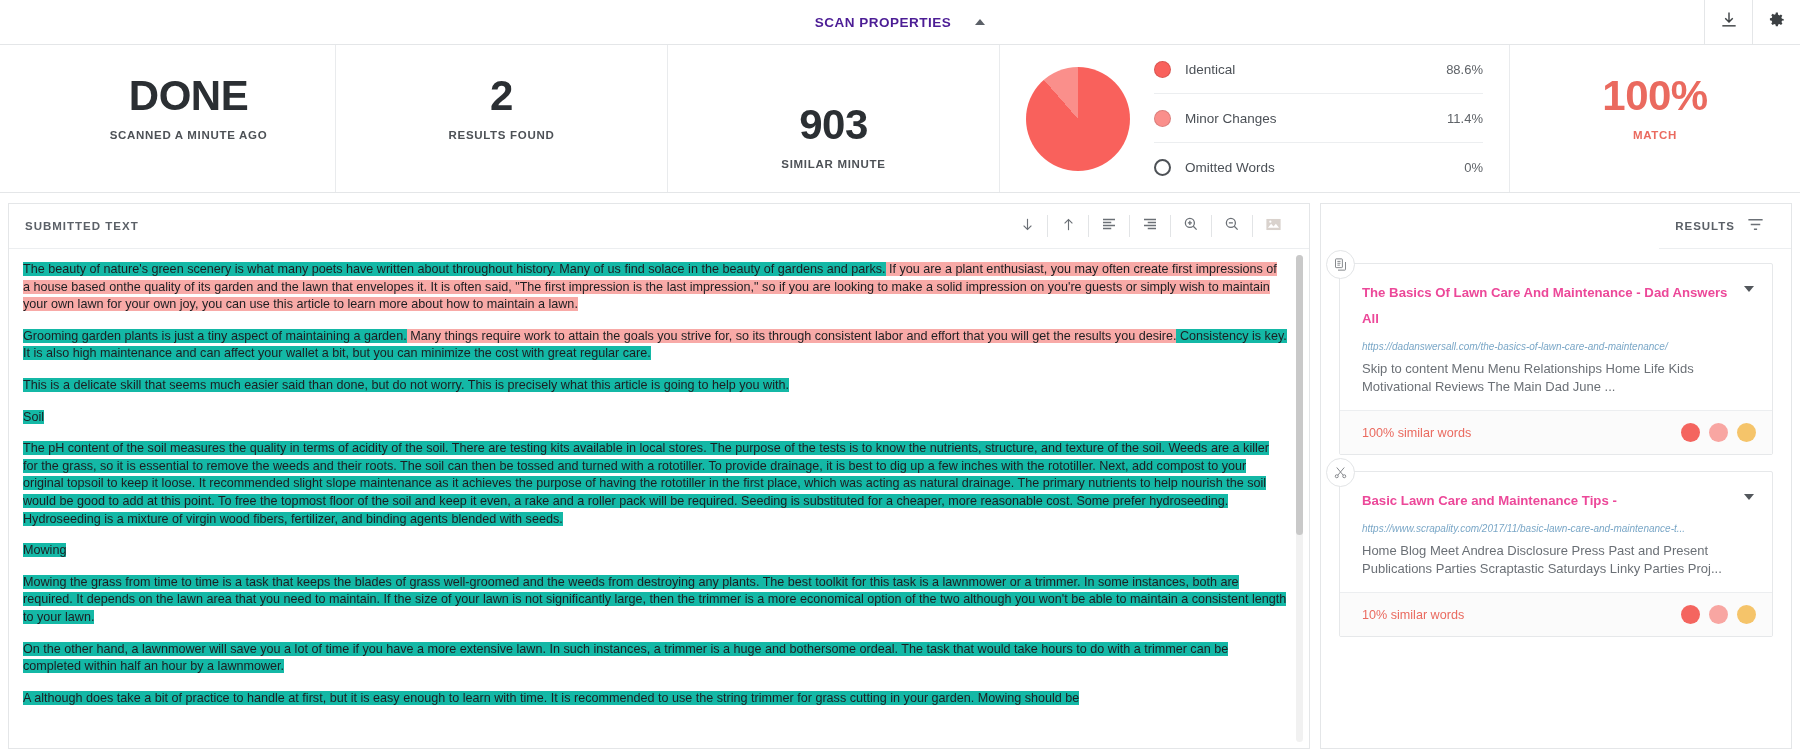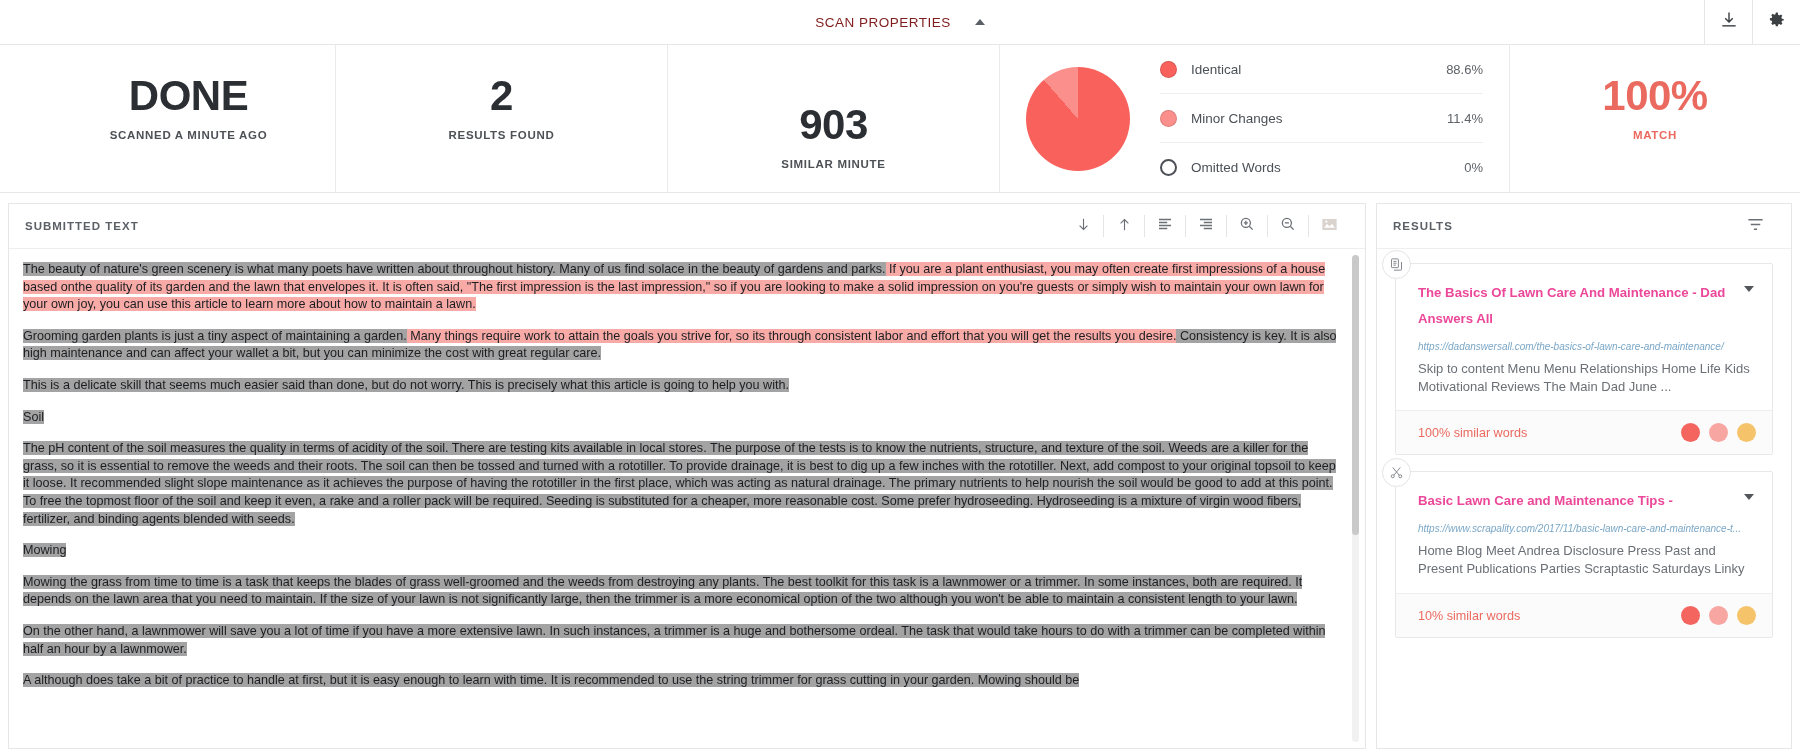--- a/index.html
+++ b/index.html
@@ -24,11 +24,12 @@
   .topbar-title {
     font-size: 13.5px;
     letter-spacing: .5px;
-    color: #7f1d1d;
+    color: #4c1d95;
     display: flex;
     align-items: center;
     gap: 24px;
     cursor: pointer;
+    font-weight: bold;
   }
   .caret-up {
     width: 0; height: 0;

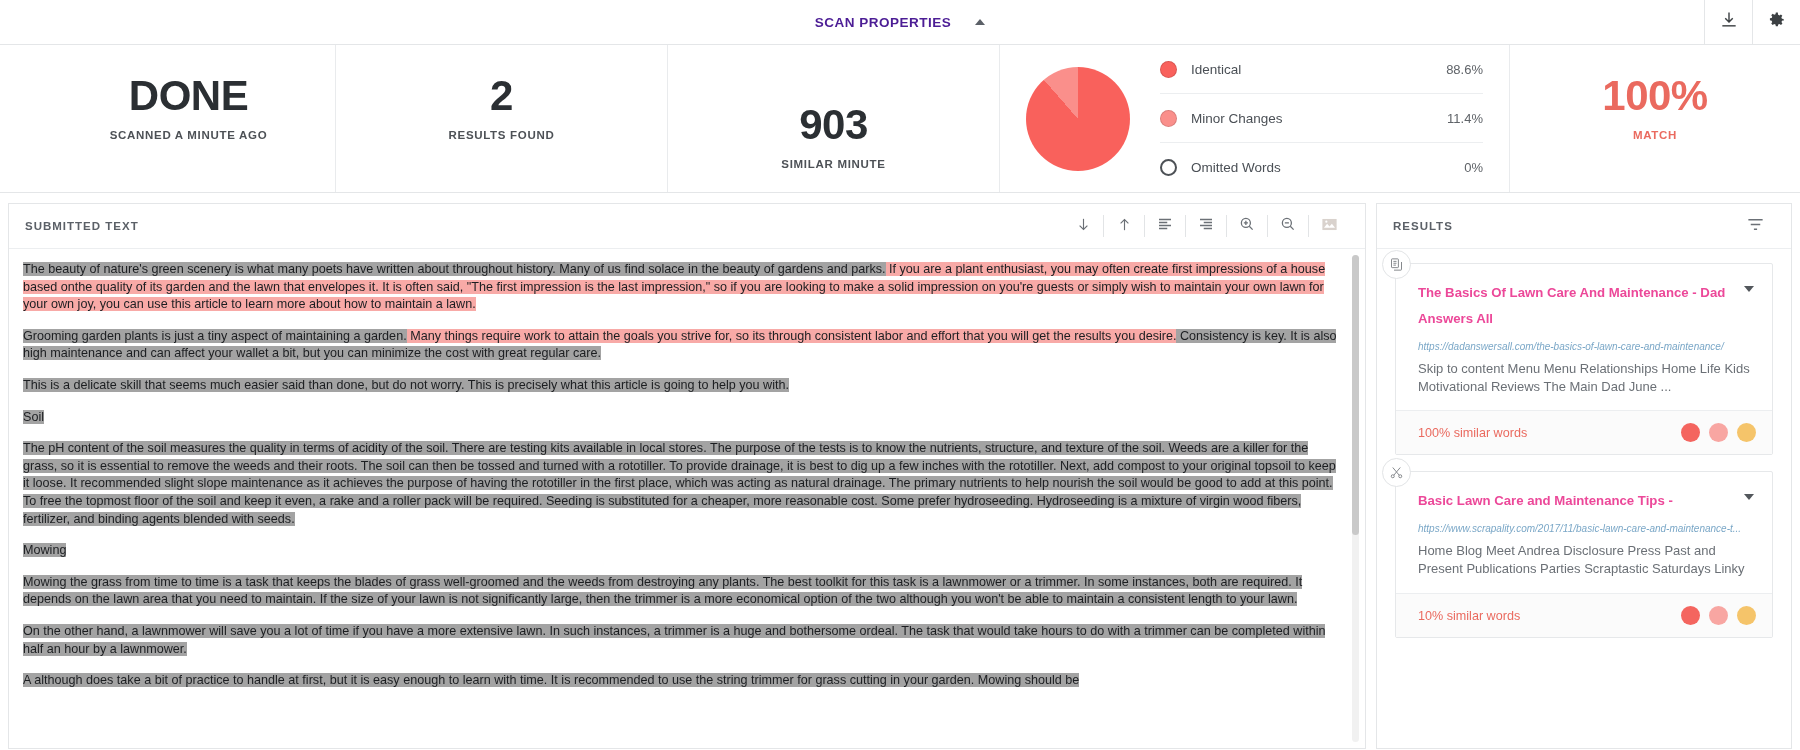--- a/index.html
+++ b/index.html
@@ -89,7 +89,7 @@
     align-items: center;
     border-right: 1px solid #e9ebed;
     padding: 0 26px;
-    gap: 30px;
+    gap: 24px;
   }
   .pie {
     width: 104px; height: 104px;

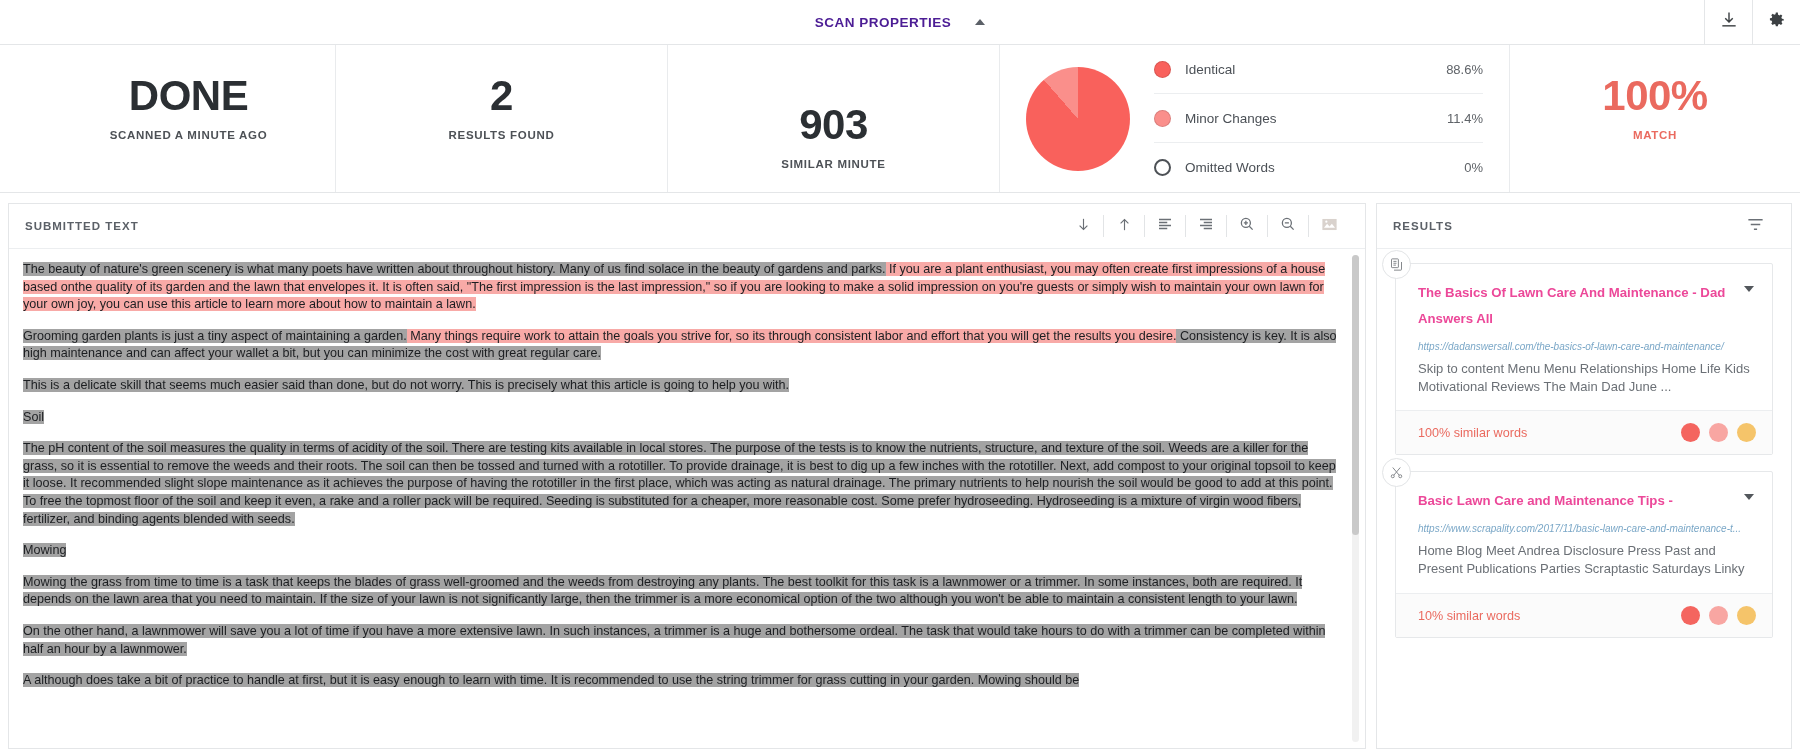--- a/index.html
+++ b/index.html
@@ -152,7 +152,7 @@
     overflow: hidden;
   }
   .panel-left { flex: 1; }
-  .panel-right { width: 416px; }
+  .panel-right { width: 472px; align-items: flex-end; }
 
   .panel-head {
     height: 45px;

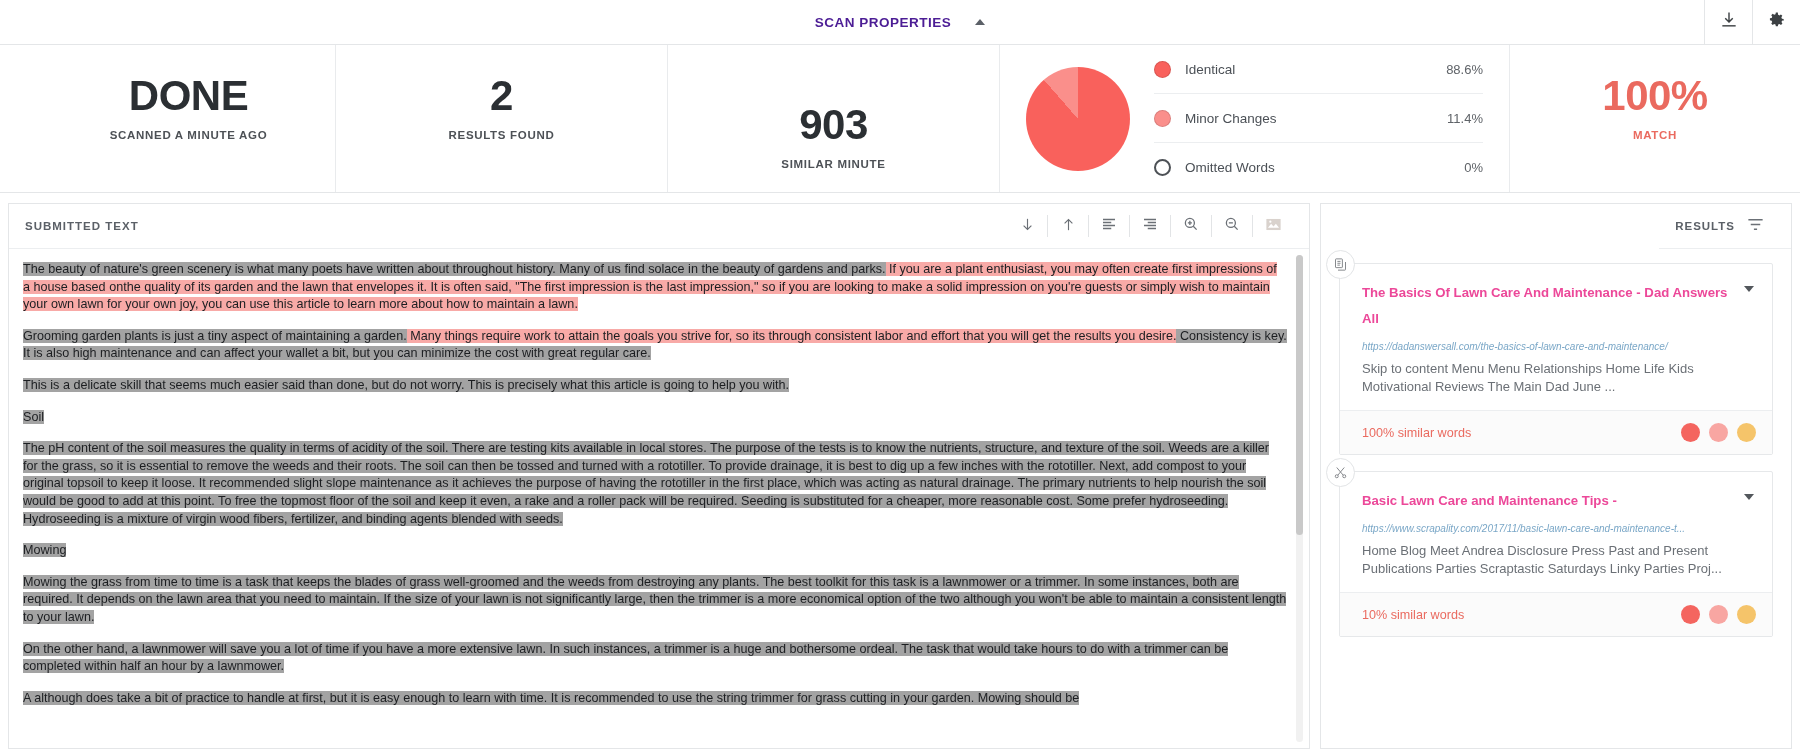--- a/index.html
+++ b/index.html
@@ -197,7 +197,7 @@
     color: #1c1e21;
   }
   .doc p { margin-bottom: 14px; }
-  .hl-strong { background: #a3a3a3; }
+  .hl-strong { background: #14b8a6; }
   .hl-light  { background: #f8aaa7; }
 
   .doc-scrollbar {

